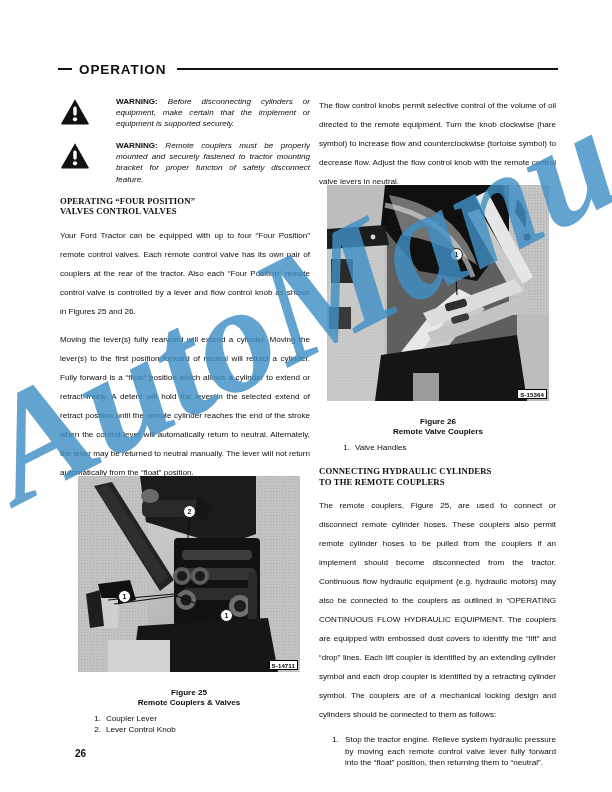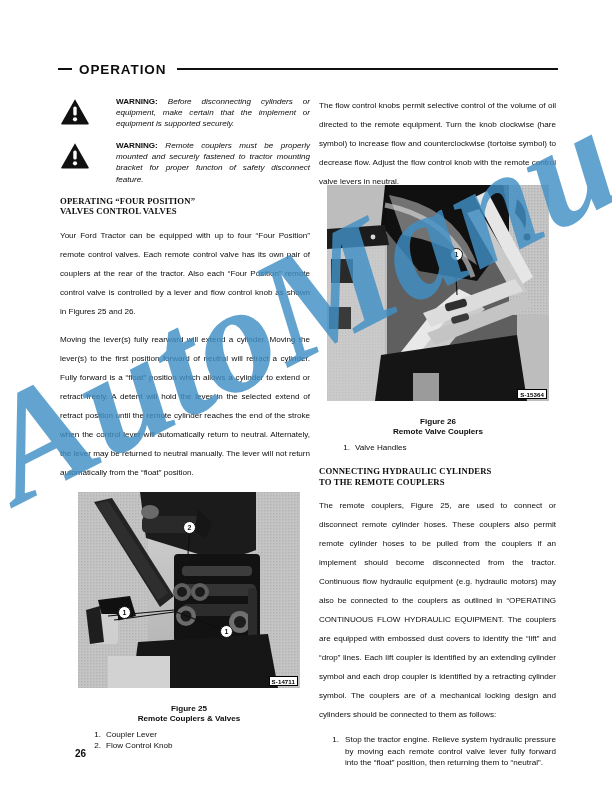--- a/index.html
+++ b/index.html
@@ -252,7 +252,7 @@
 
   </div>
 
-  <div class="figure" style="left:78px; top:492px; width:222px;">
+  <div class="figure" style="left:78px; top:476px; width:222px;">
     <div class="photo" style="width:222px; height:196px;">
       <svg width="222" height="196" viewBox="0 0 222 196" aria-hidden="true">
         <defs>

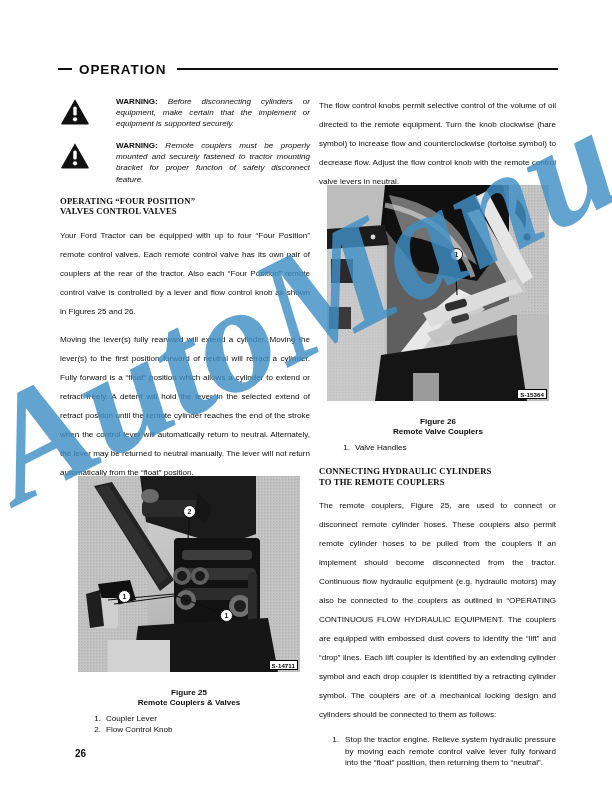--- a/index.html
+++ b/index.html
@@ -326,7 +326,7 @@
       </li>
       <li>
         <span class="num">2.</span>
-        <span>Flow Control Knob</span>
+        <span>Lever Control Knob</span>
       </li>
     </ul>
   </div>

